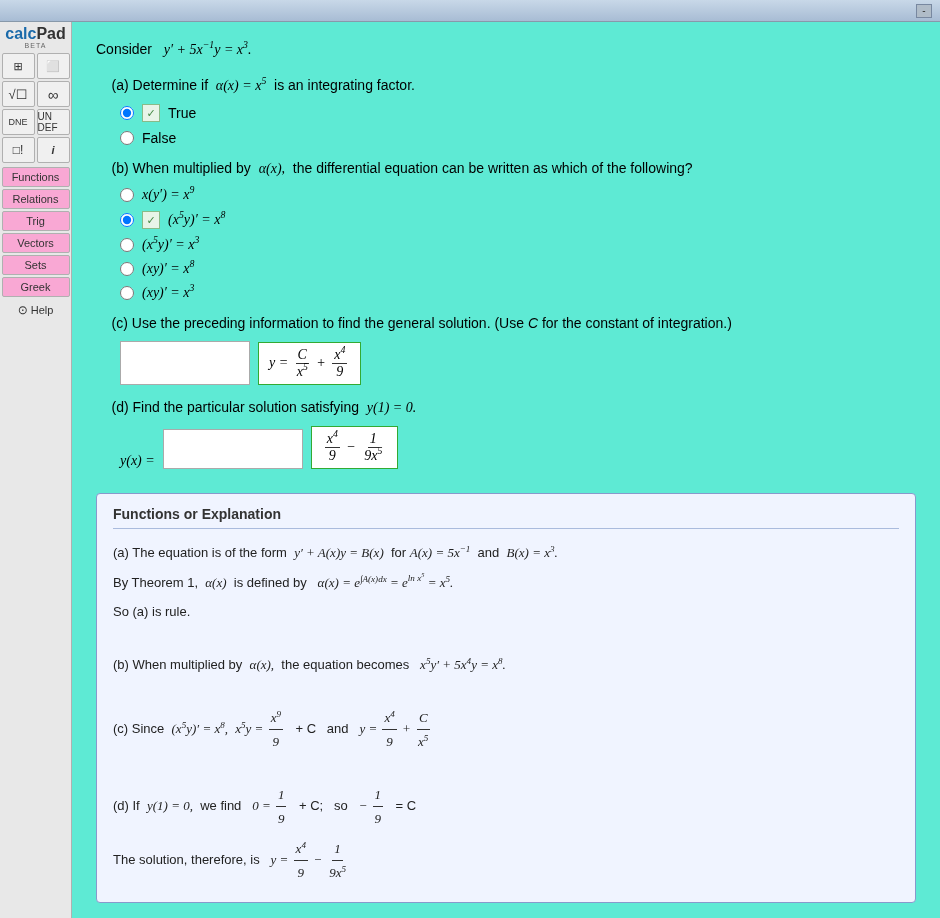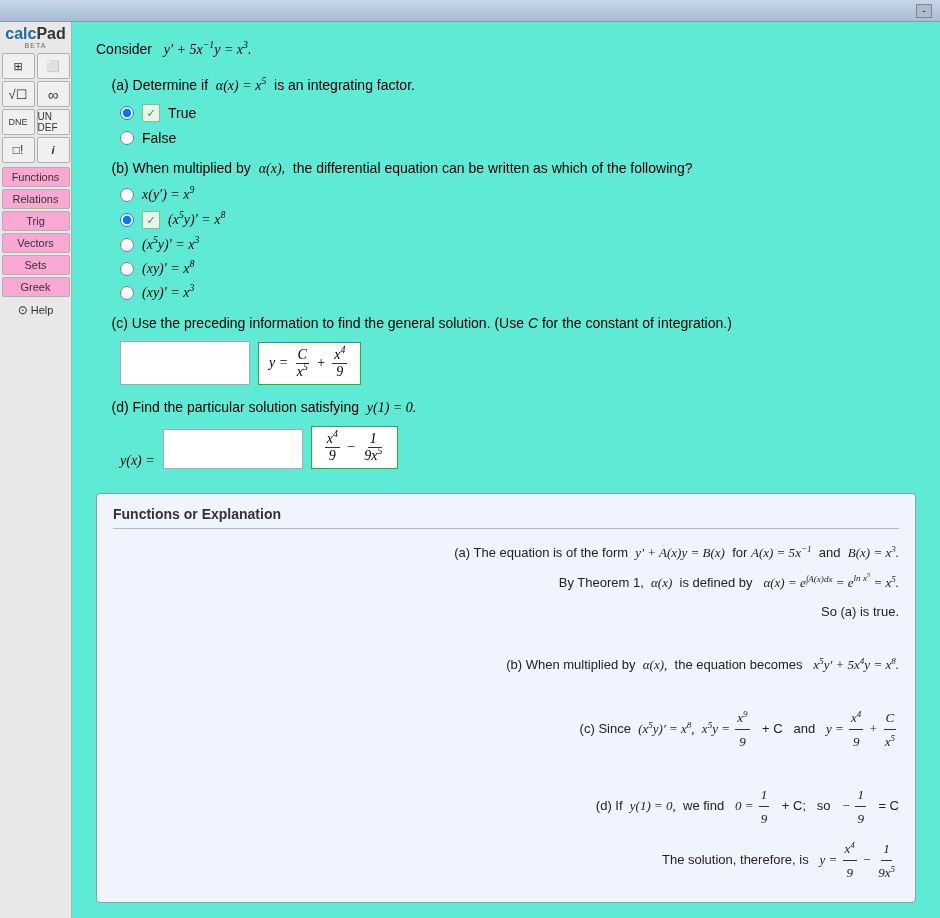--- a/index.html
+++ b/index.html
@@ -172,7 +172,6 @@
       font-size: 13px;
       line-height: 1.8;
       color: #222;
-      text-align: right;
     }
     .solution-text p {
       margin-bottom: 6px;

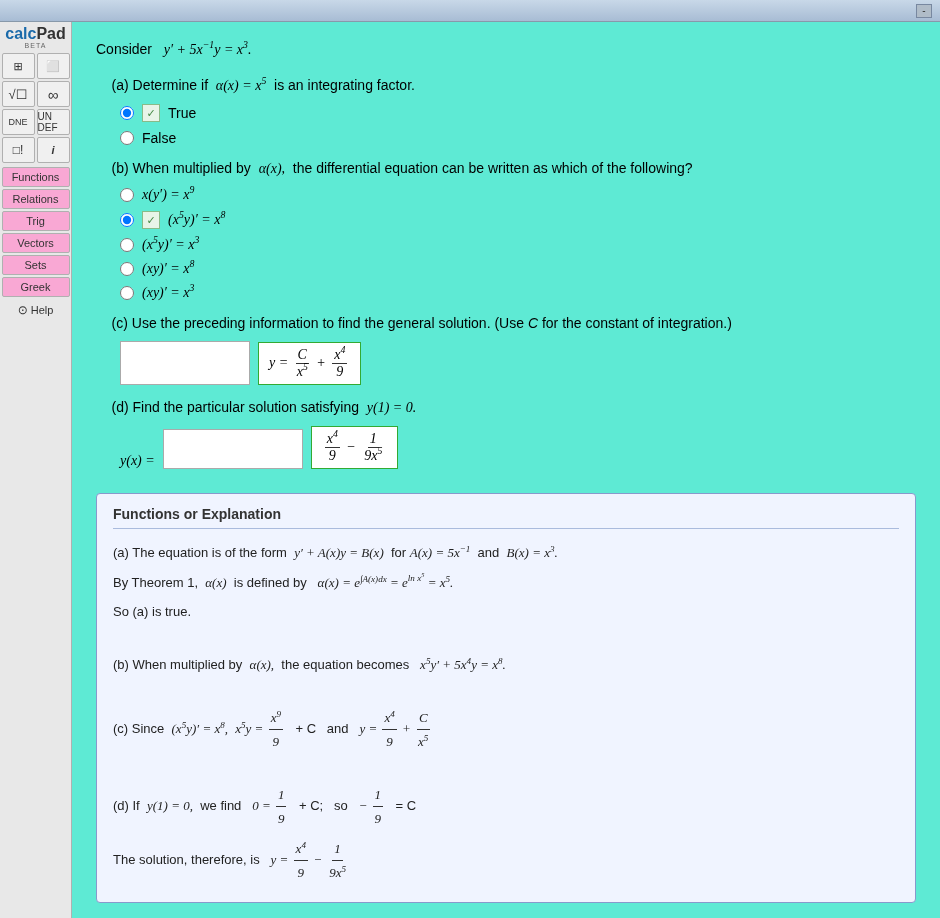--- a/index.html
+++ b/index.html
@@ -361,7 +361,7 @@
           By Theorem 1, &nbsp;<span class="math"><i>α</i>(<i>x</i>)</span>&nbsp; is defined by &nbsp;
           <span class="math"><i>α</i>(<i>x</i>) = <i>e</i><sup>∫<i>A</i>(<i>x</i>)<i>dx</i></sup> = <i>e</i><sup>ln <i>x</i><sup>5</sup></sup> = <i>x</i><sup>5</sup>.</span>
         </p>
-        <p>So (a) is true.</p>
+        <p>So (a) is rule.</p>
         <br>
         <p>
           (b) When multiplied by &nbsp;<span class="math"><i>α</i>(<i>x</i>),</span>&nbsp; the equation becomes &nbsp;

